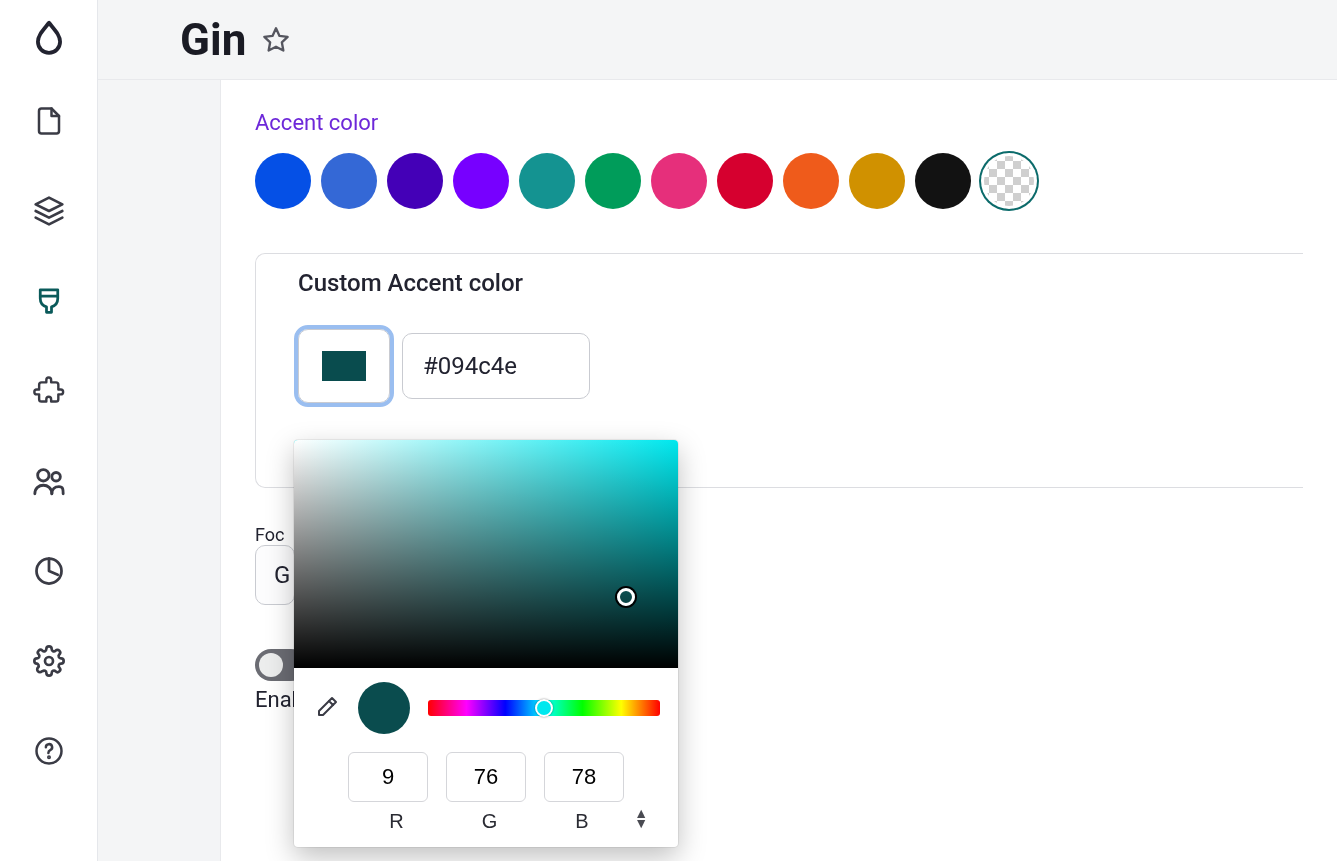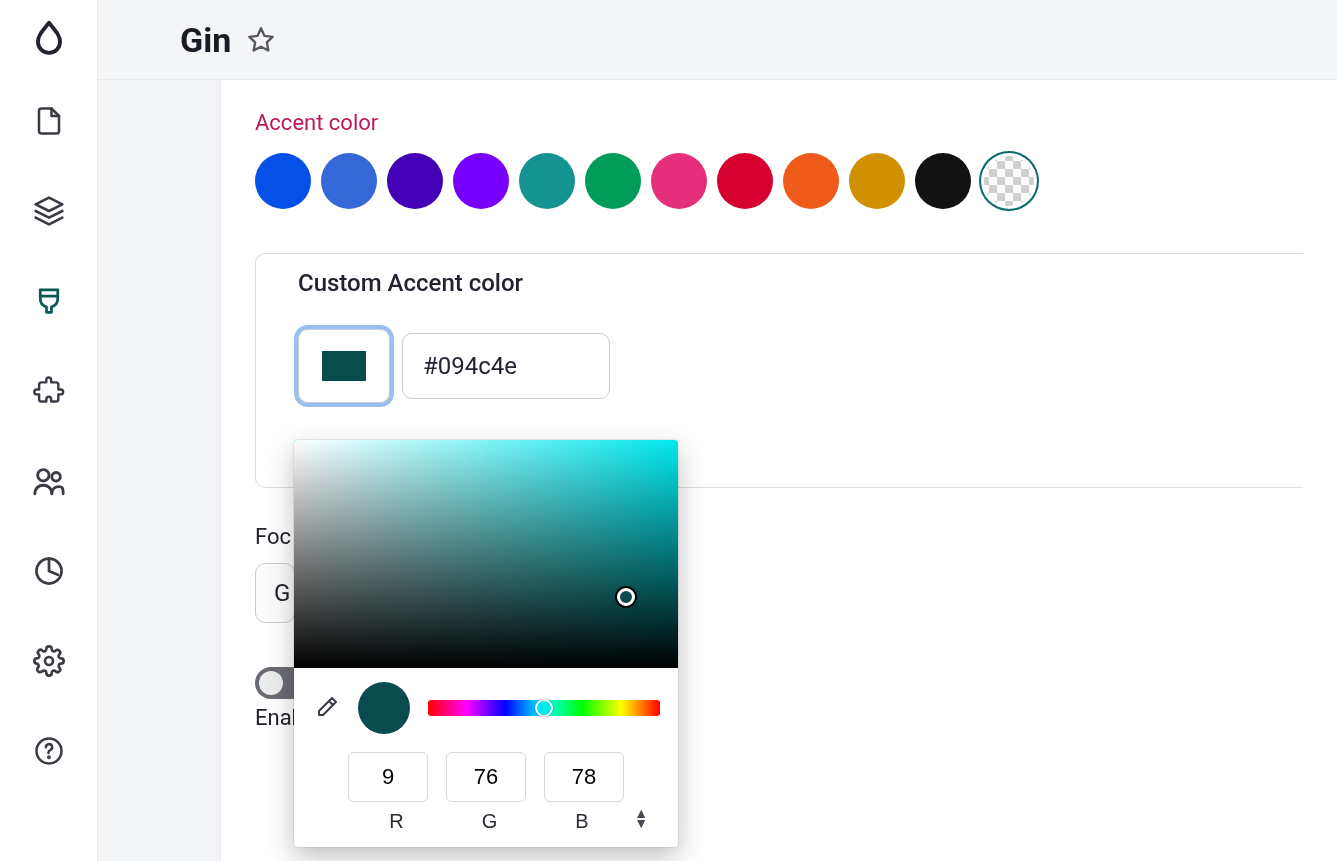--- a/index.html
+++ b/index.html
@@ -53,7 +53,7 @@
     gap: 12px;
   }
   .page-title {
-    font-size: 34px;
+    font-size: 44px;
     font-weight: 700;
     color: #1a1b24;
   }

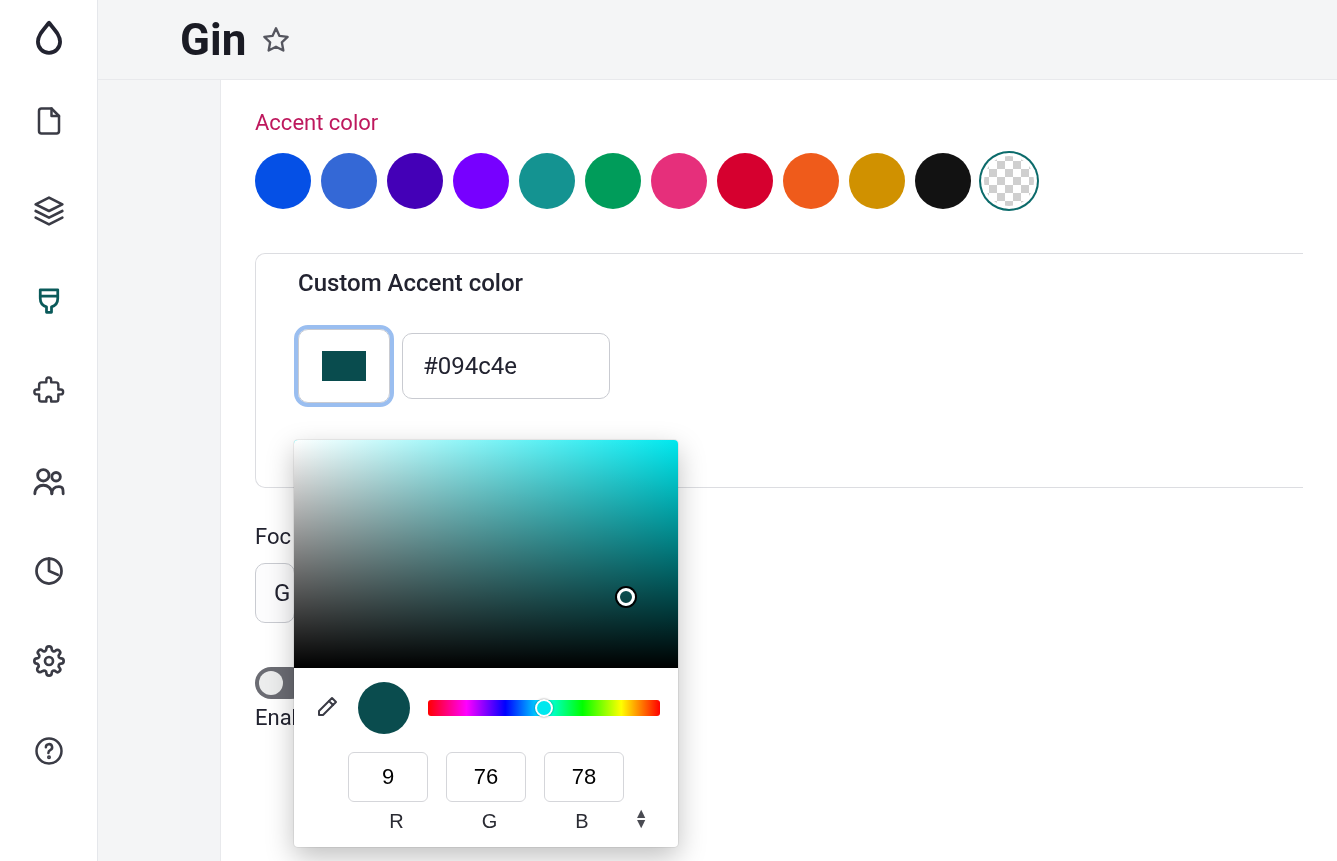--- a/index.html
+++ b/index.html
@@ -85,7 +85,7 @@
 
   .section-label {
     font-size: 22px;
-    color: #be185d;
+    color: #6d28d9;
     margin-bottom: 18px;
   }
 

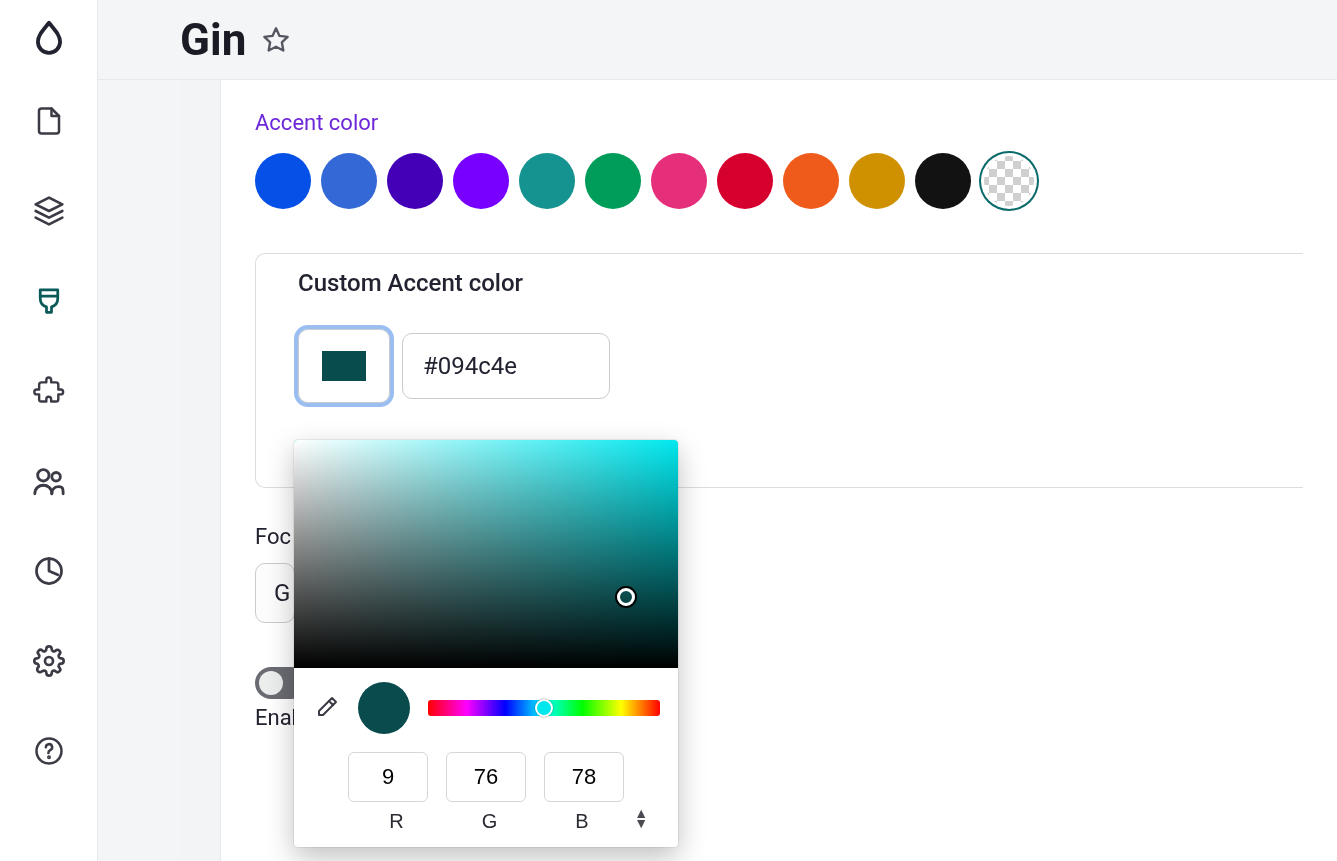--- a/index.html
+++ b/index.html
@@ -139,7 +139,7 @@
     background: #094c4e;
   }
   .hex-input {
-    width: 208px; height: 66px;
+    width: 188px; height: 66px;
     border: 1px solid #c9cbd1;
     border-radius: 10px;
     font-size: 24px;

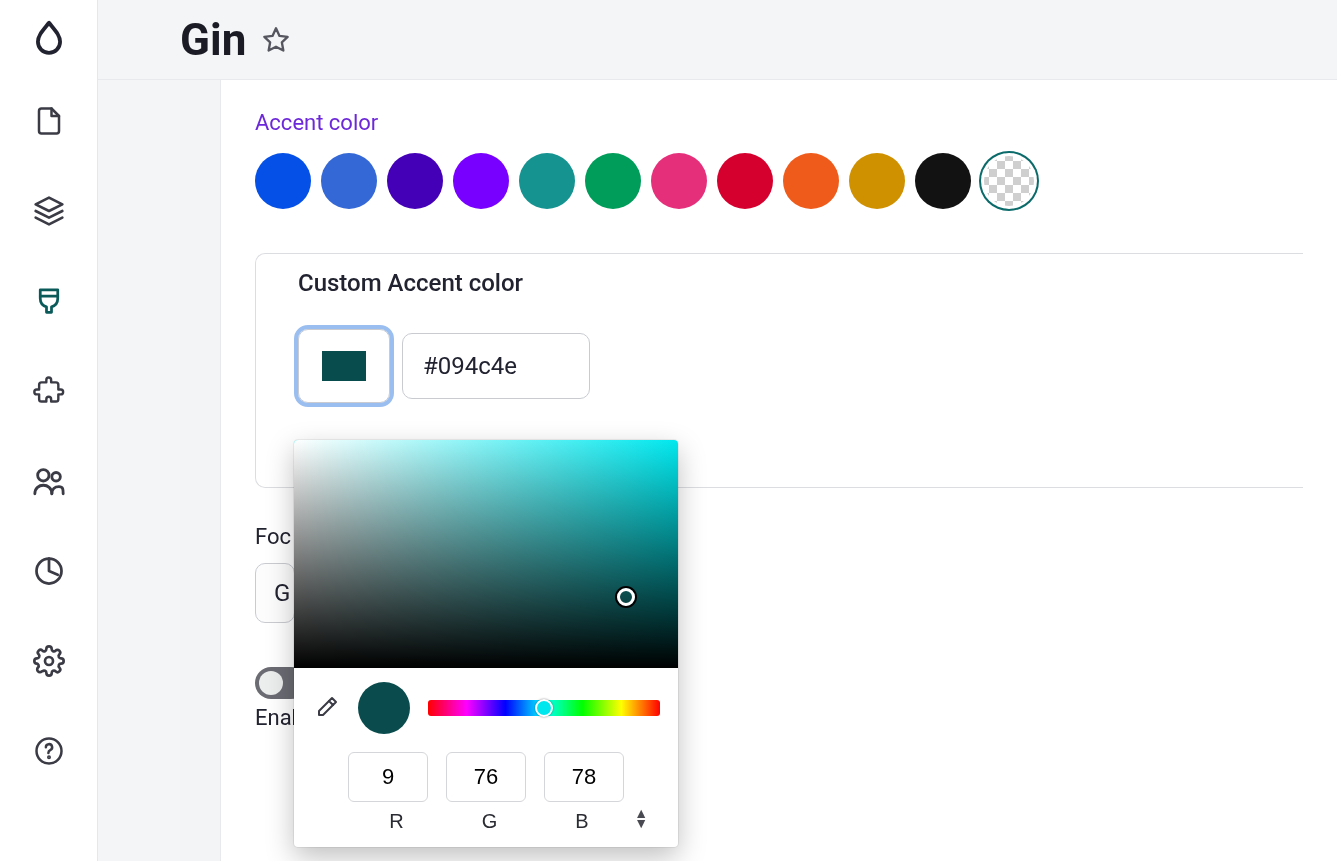--- a/index.html
+++ b/index.html
@@ -154,9 +154,8 @@
   }
 
   .focus-label {
-    font-size: 22px;
+    font-size: 18px;
     margin-top: 36px;
-    margin-bottom: 14px;
   }
   .select-partial {
     width: 40px; height: 60px;

